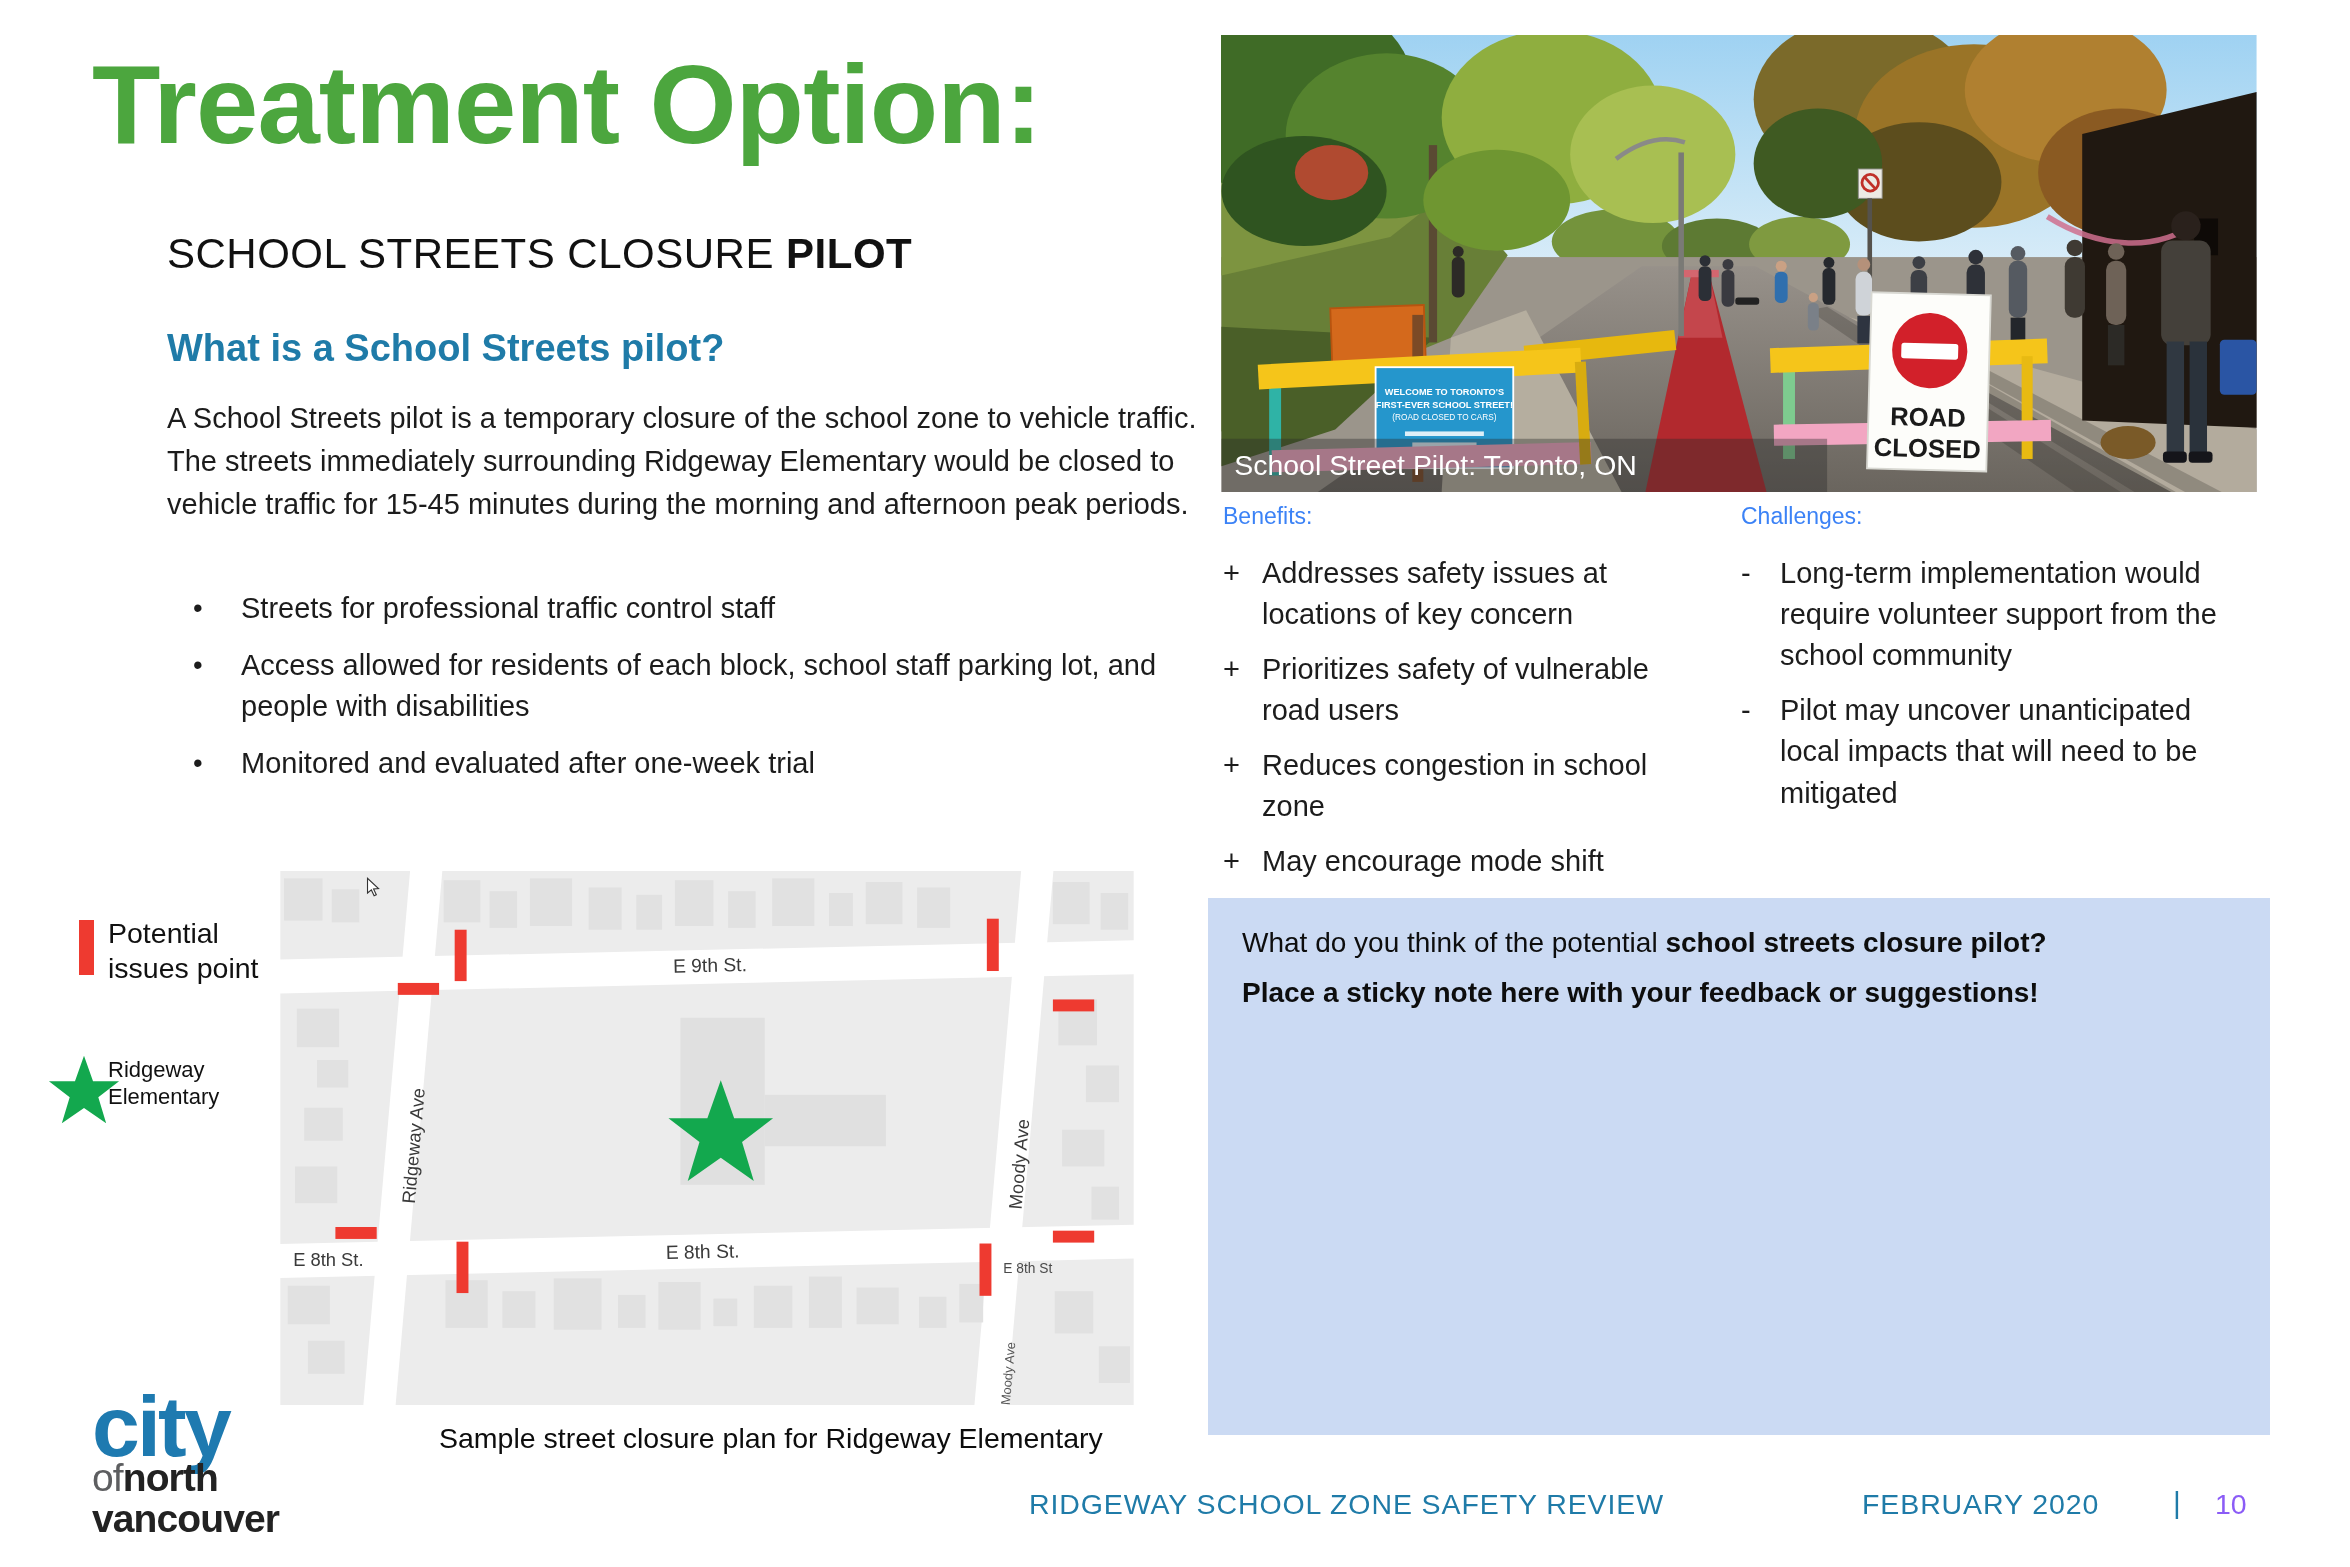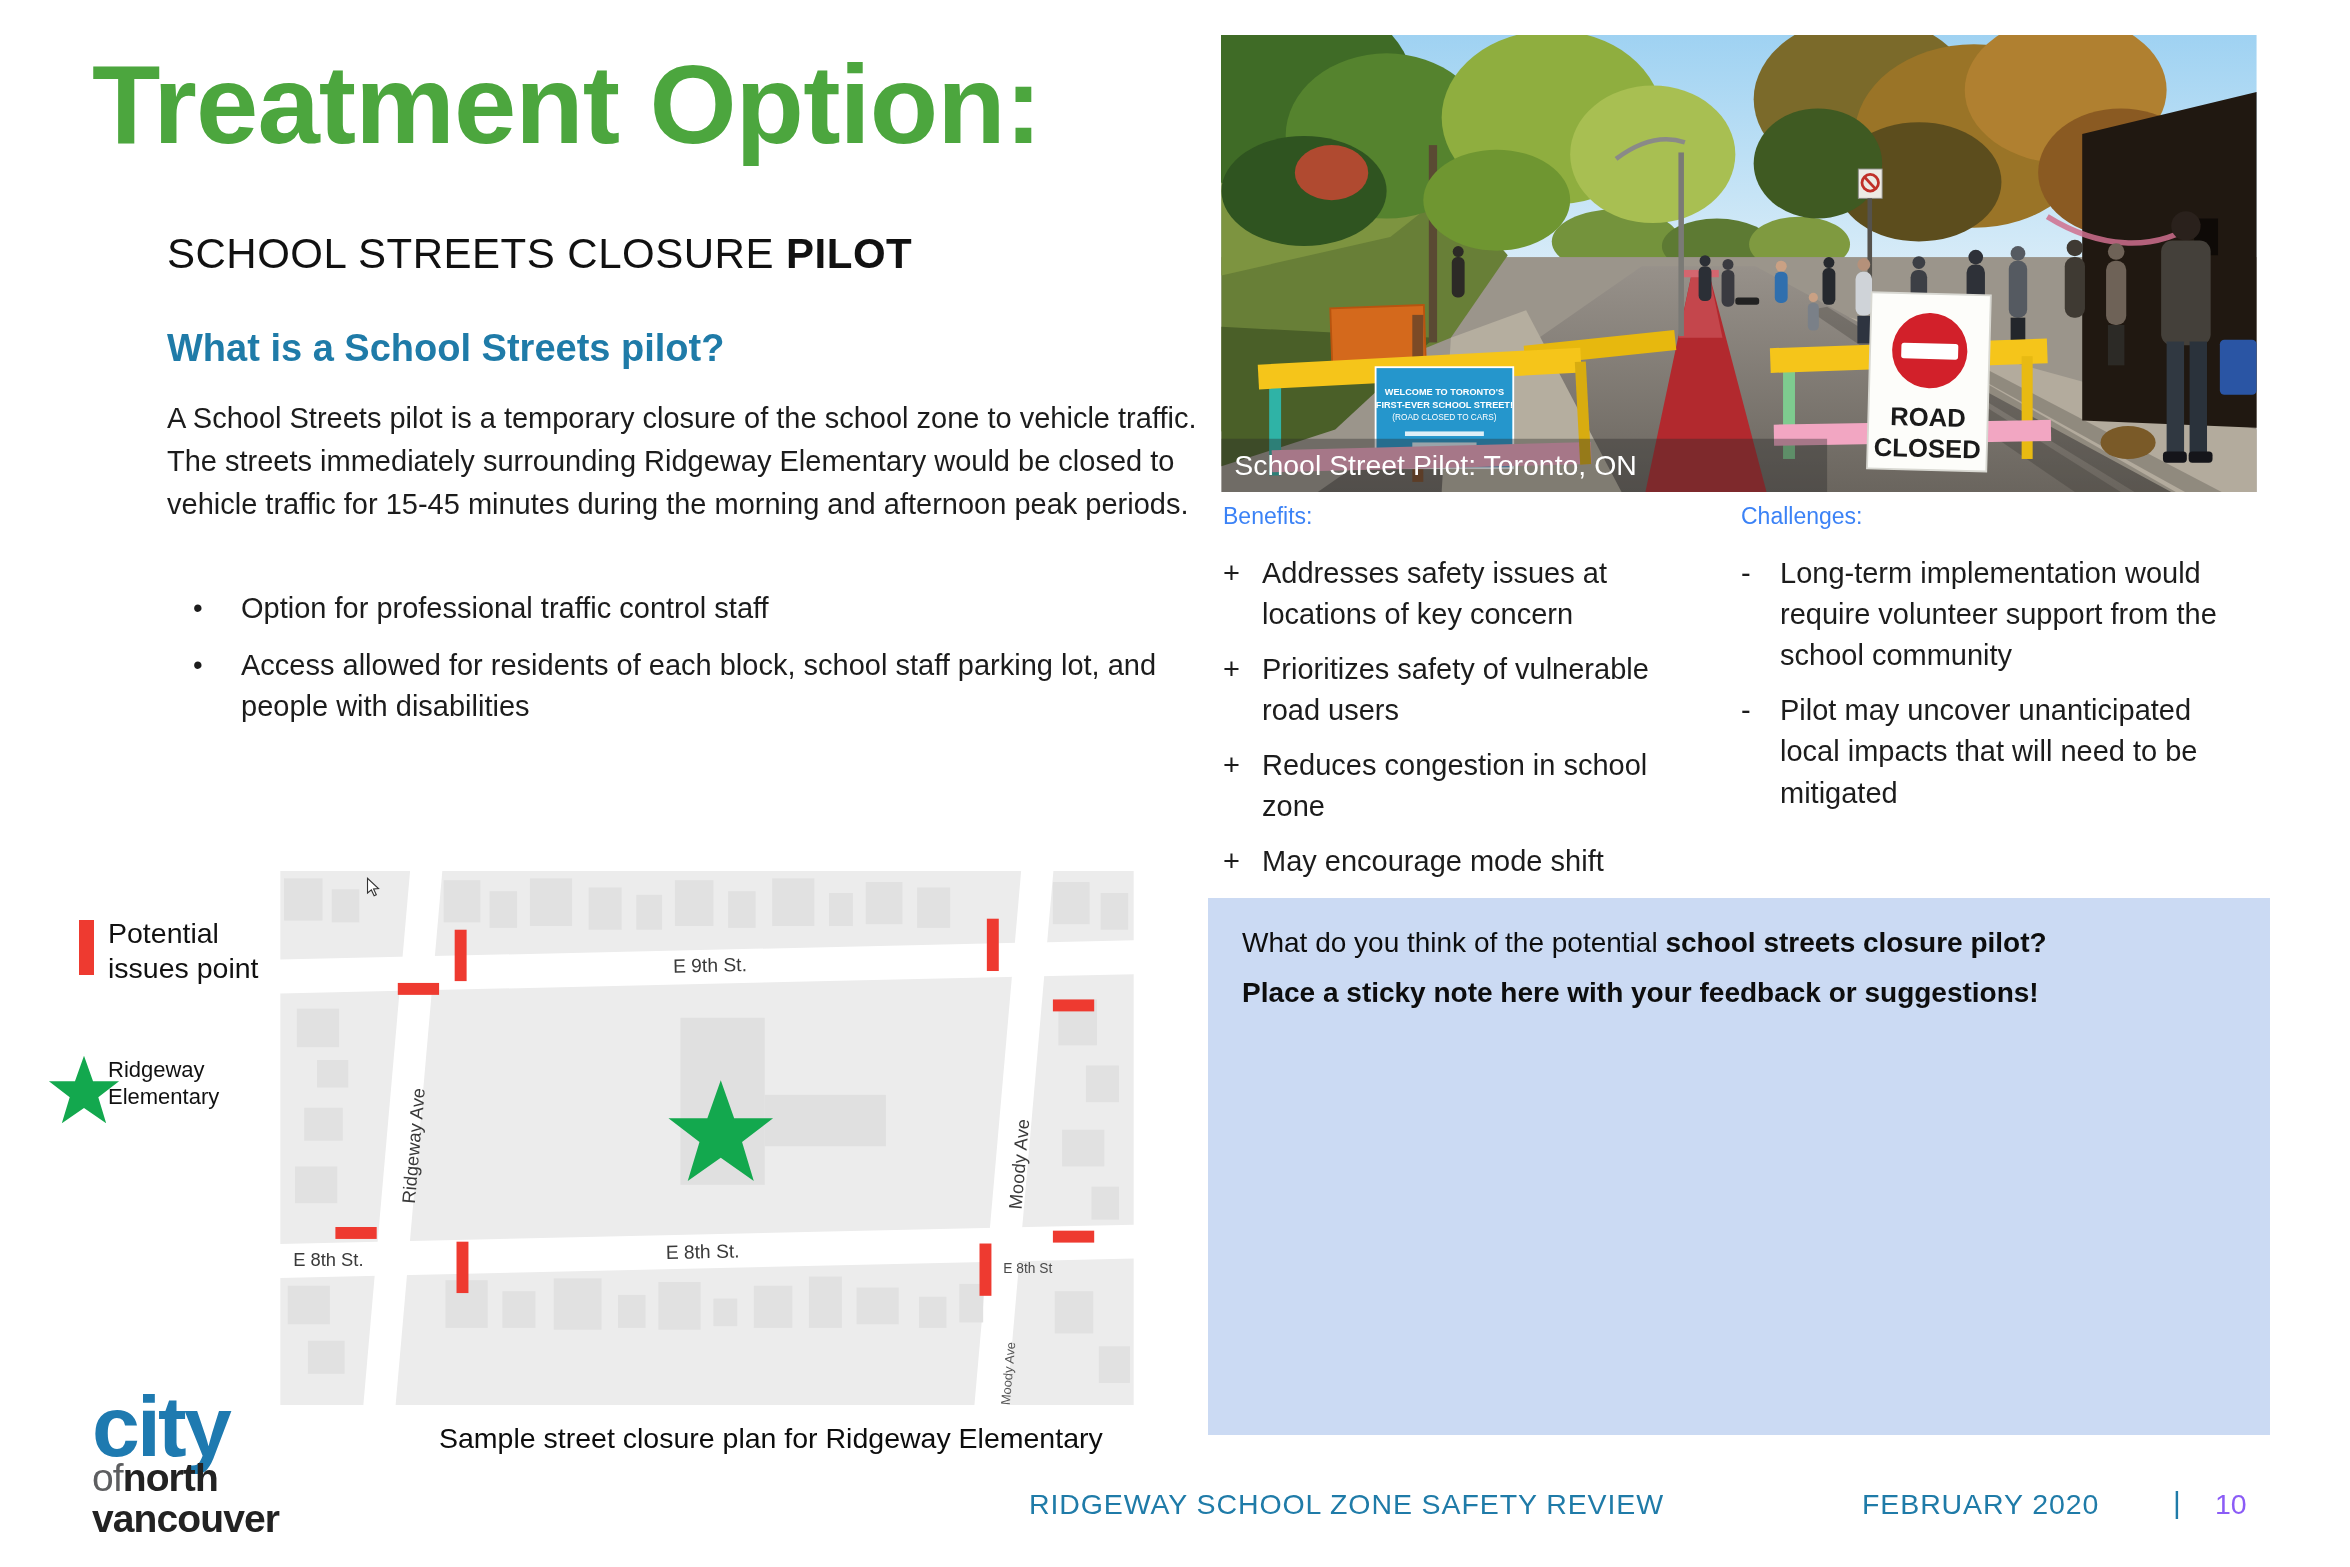--- a/index.html
+++ b/index.html
@@ -81,7 +81,7 @@
 
 <ul class="abs bullets">
 
-    <li>Option for professional traffic control staff</li>
+    <li>Streets for professional traffic control staff</li>
     <li>Access allowed for residents of each block, school staff parking lot, and people with disabilities</li>
   </ul>
 

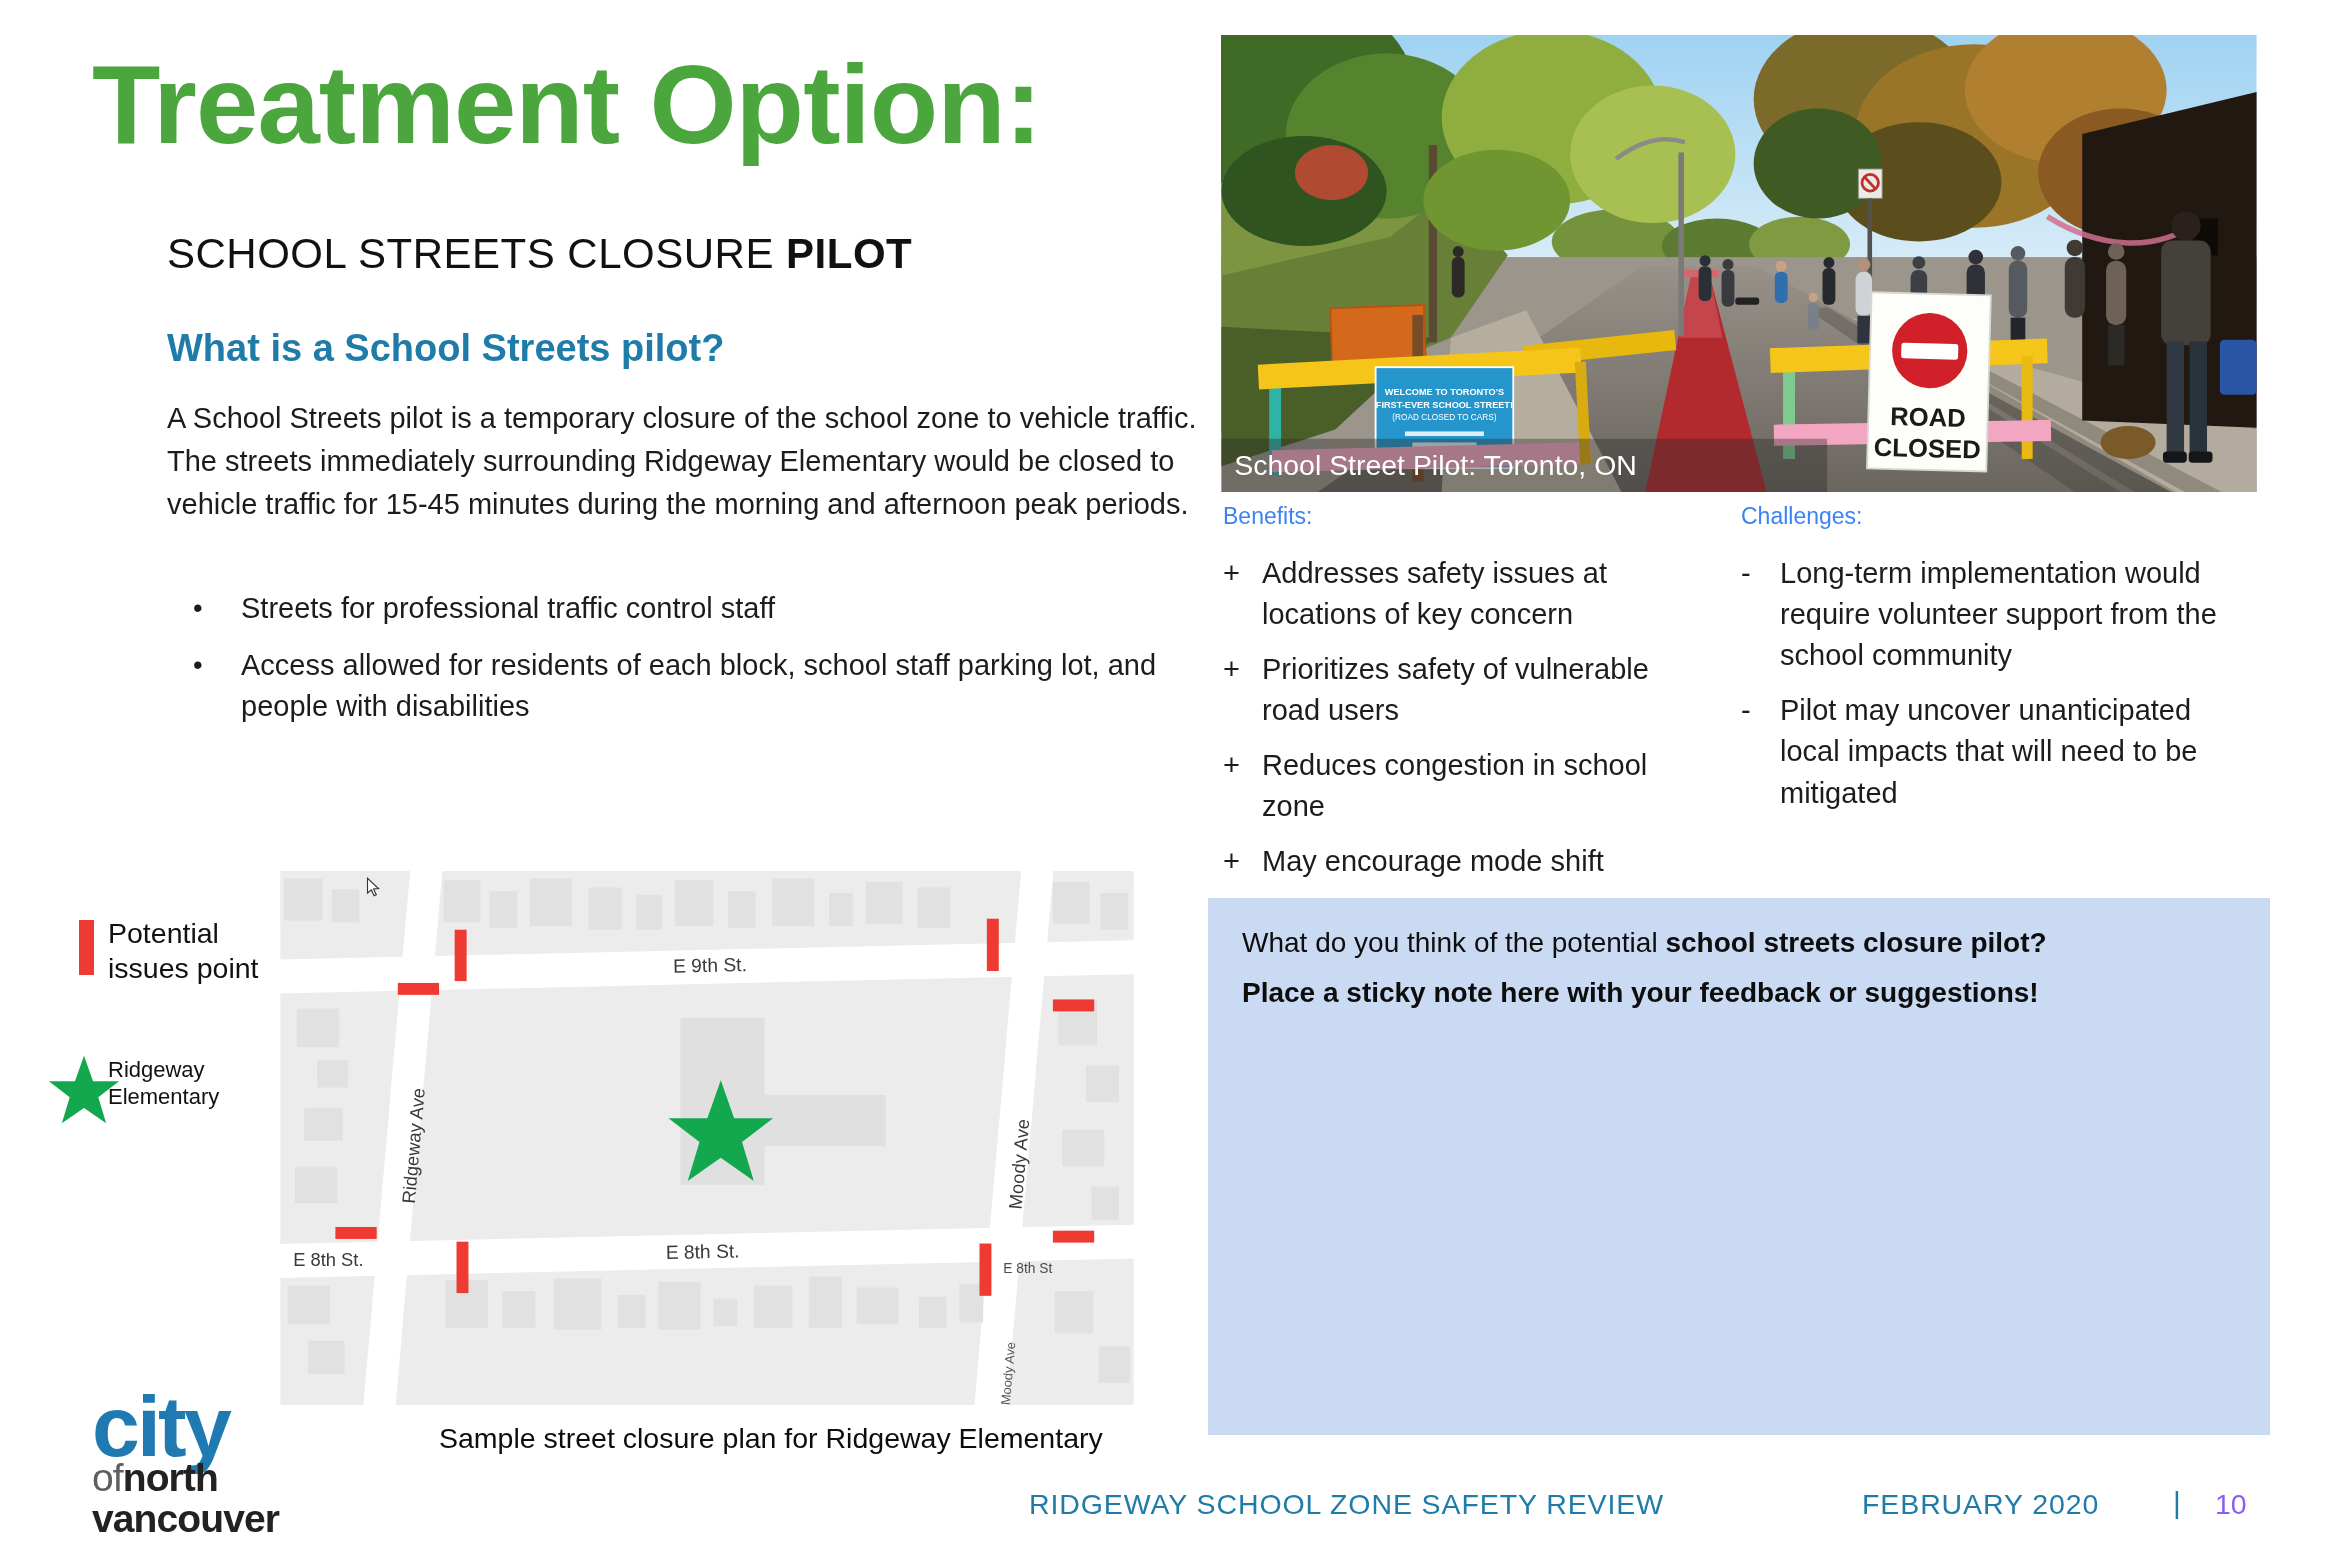--- a/index.html
+++ b/index.html
@@ -83,6 +83,7 @@
 
     <li>Streets for professional traffic control staff</li>
     <li>Access allowed for residents of each block, school staff parking lot, and people with disabilities</li>
+    <li>Monitored and evaluated after one-week trial</li>
   </ul>
 
 <div class="abs legend-closure-swatch"></div>

